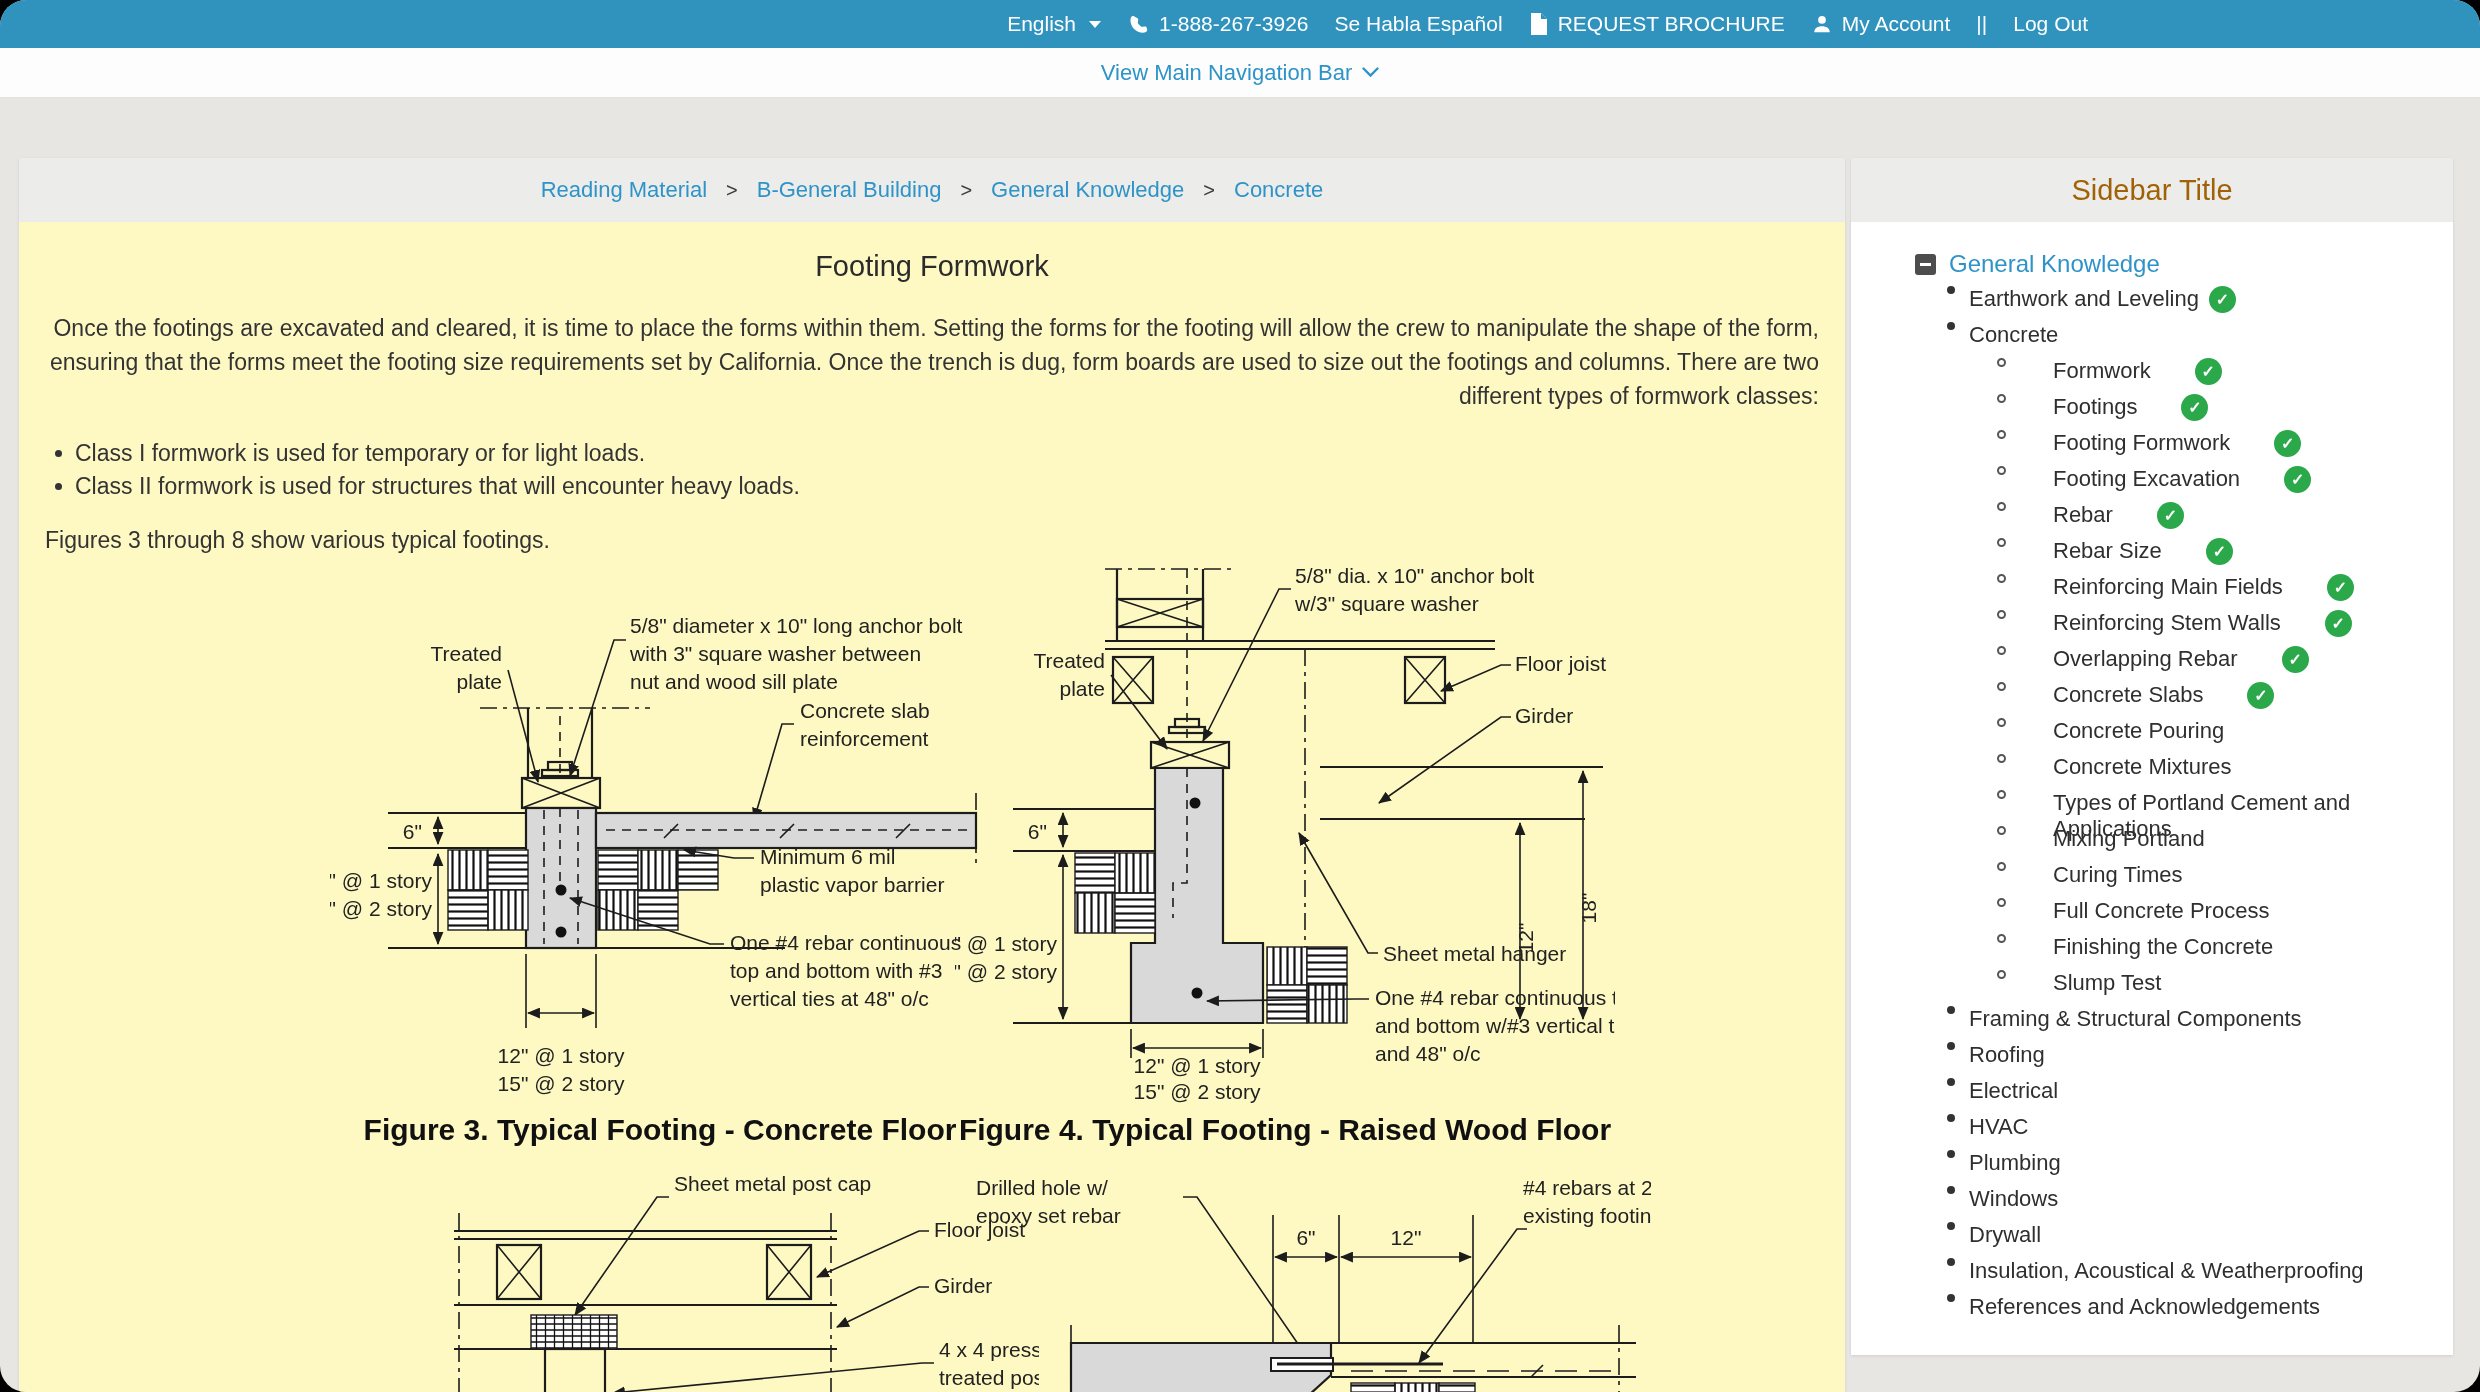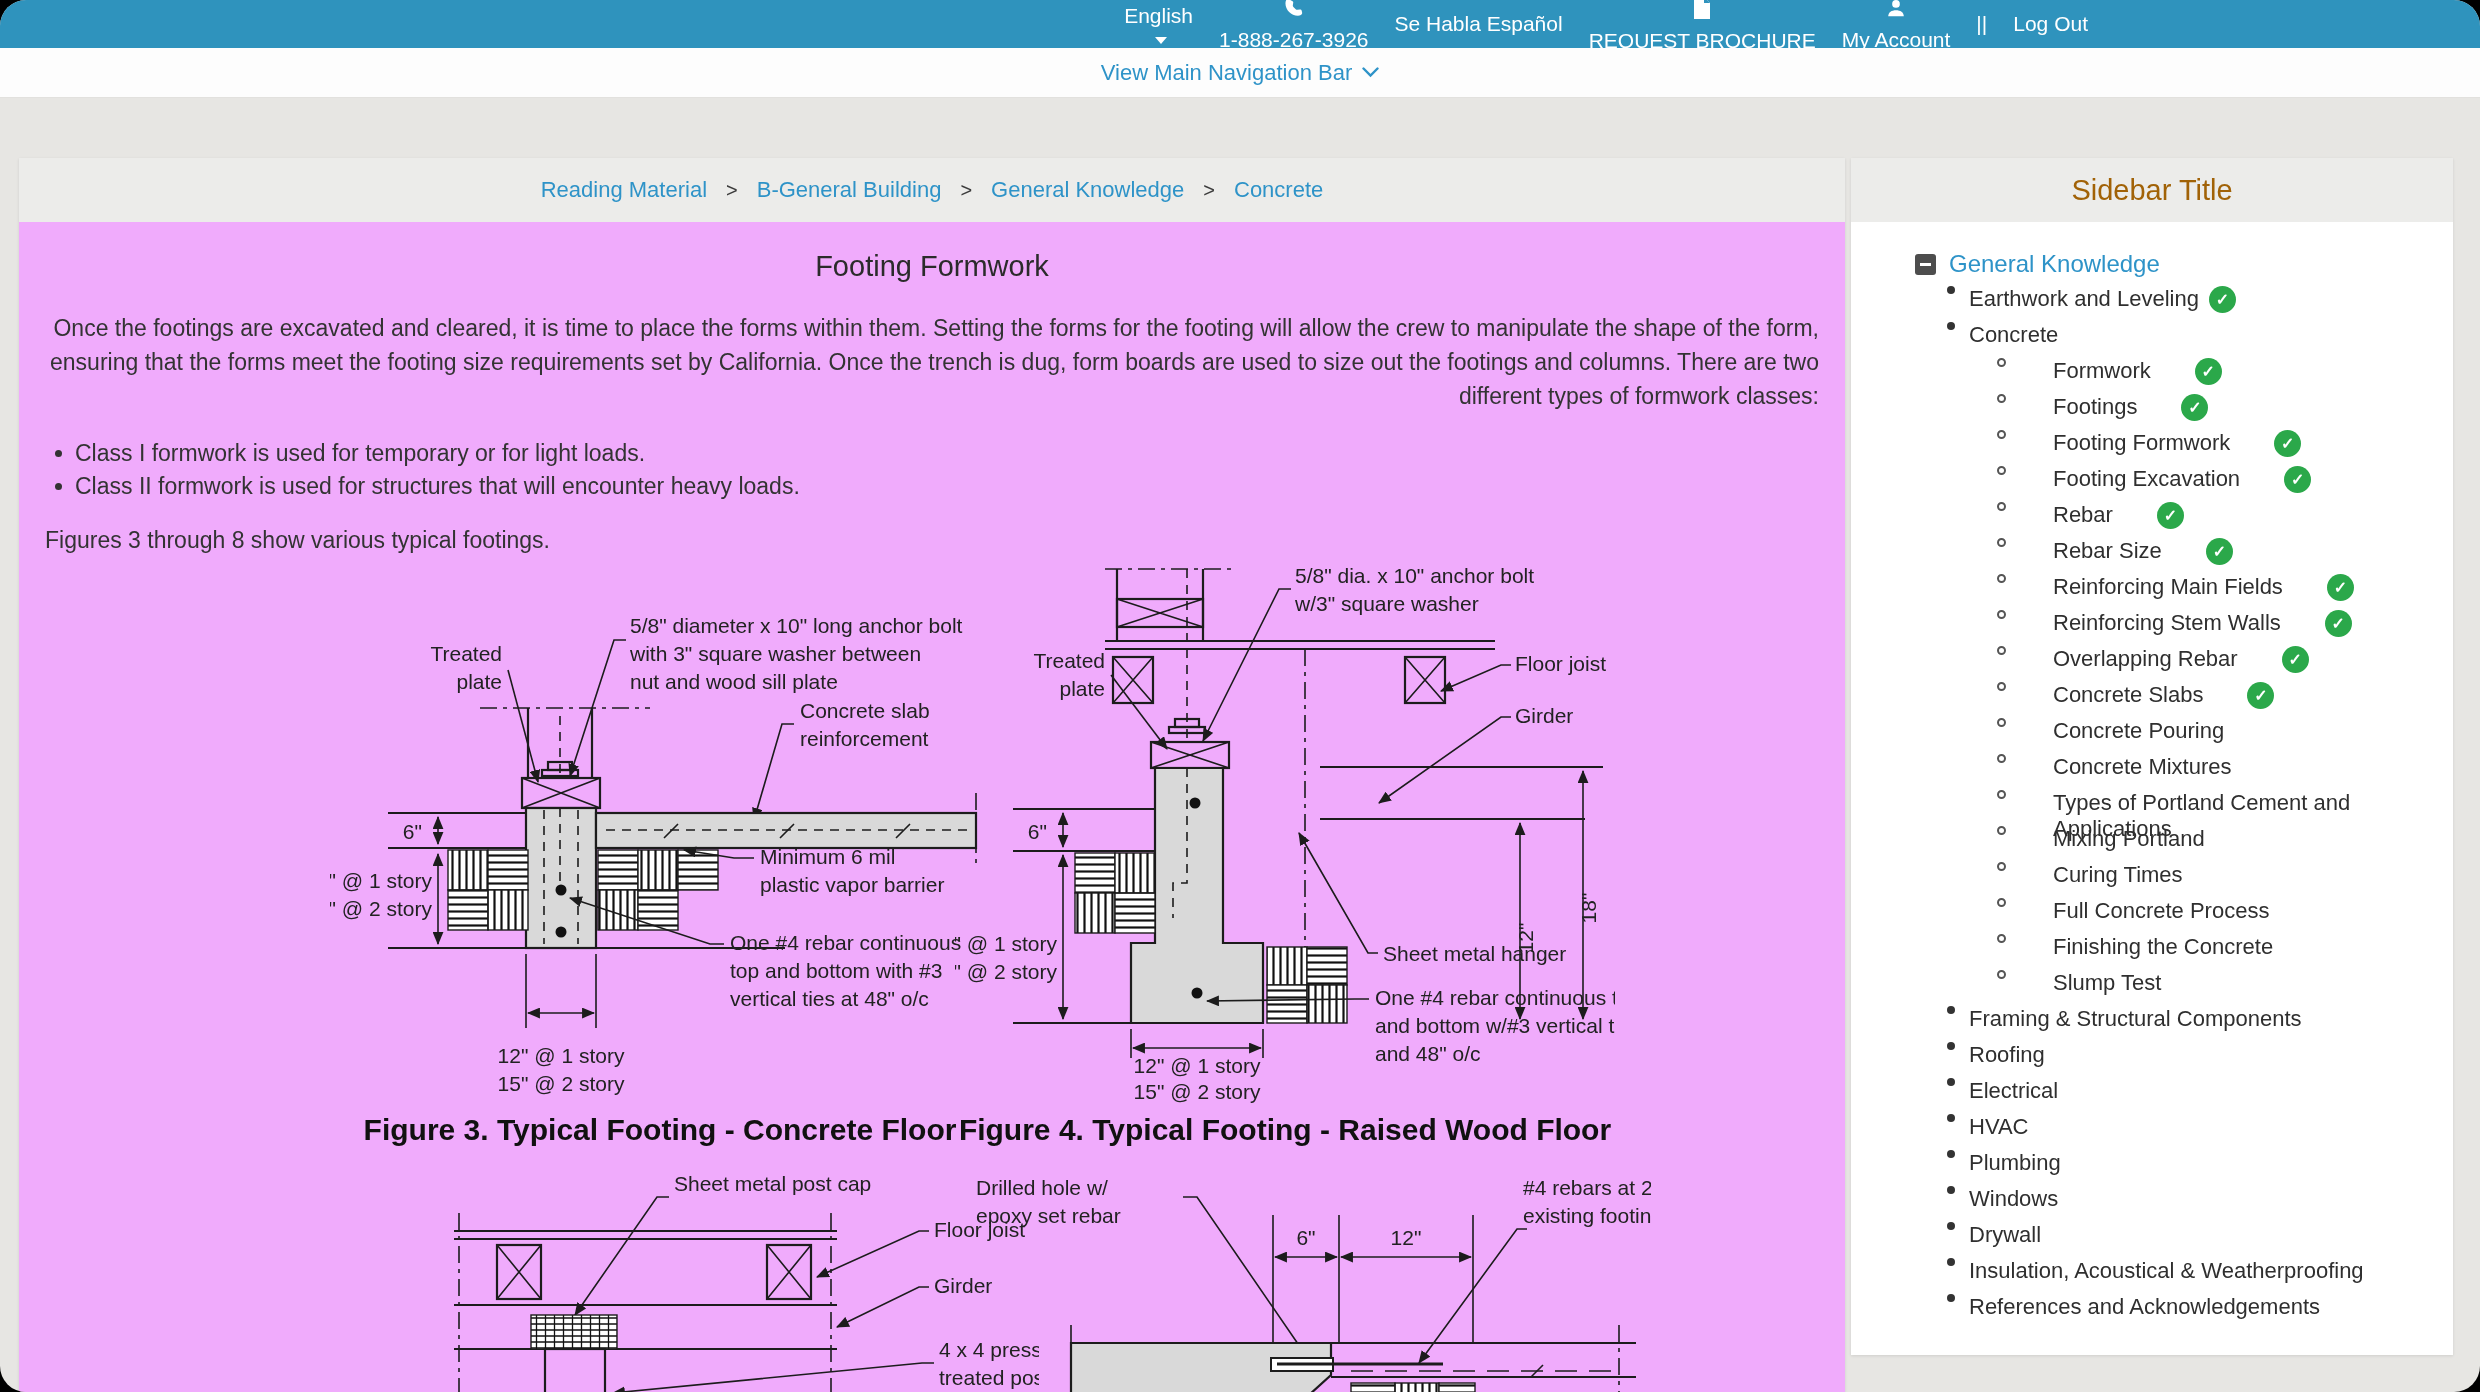--- a/index.html
+++ b/index.html
@@ -10,7 +10,7 @@
   
   .topbar{position:absolute;left:0;top:0;width:2480px;height:48px;background:#2f93bd;display:flex;align-items:center;justify-content:flex-end;padding-right:392px;gap:26px;}
   .topbar,.topbar a{color:#fff;font-size:21px;}
-  .tb-item{display:flex;align-items:center;gap:9px;cursor:pointer;white-space:nowrap;flex-direction:column;}
+  .tb-item{display:flex;align-items:center;gap:9px;cursor:pointer;white-space:nowrap;}
   .tb-sep{font-size:21px;}
   .caret-down{width:0;height:0;border-left:6px solid transparent;border-right:6px solid transparent;border-top:7px solid #fff;display:inline-block;margin-left:4px;}
   .tb-ico{display:inline-flex;align-items:center;}

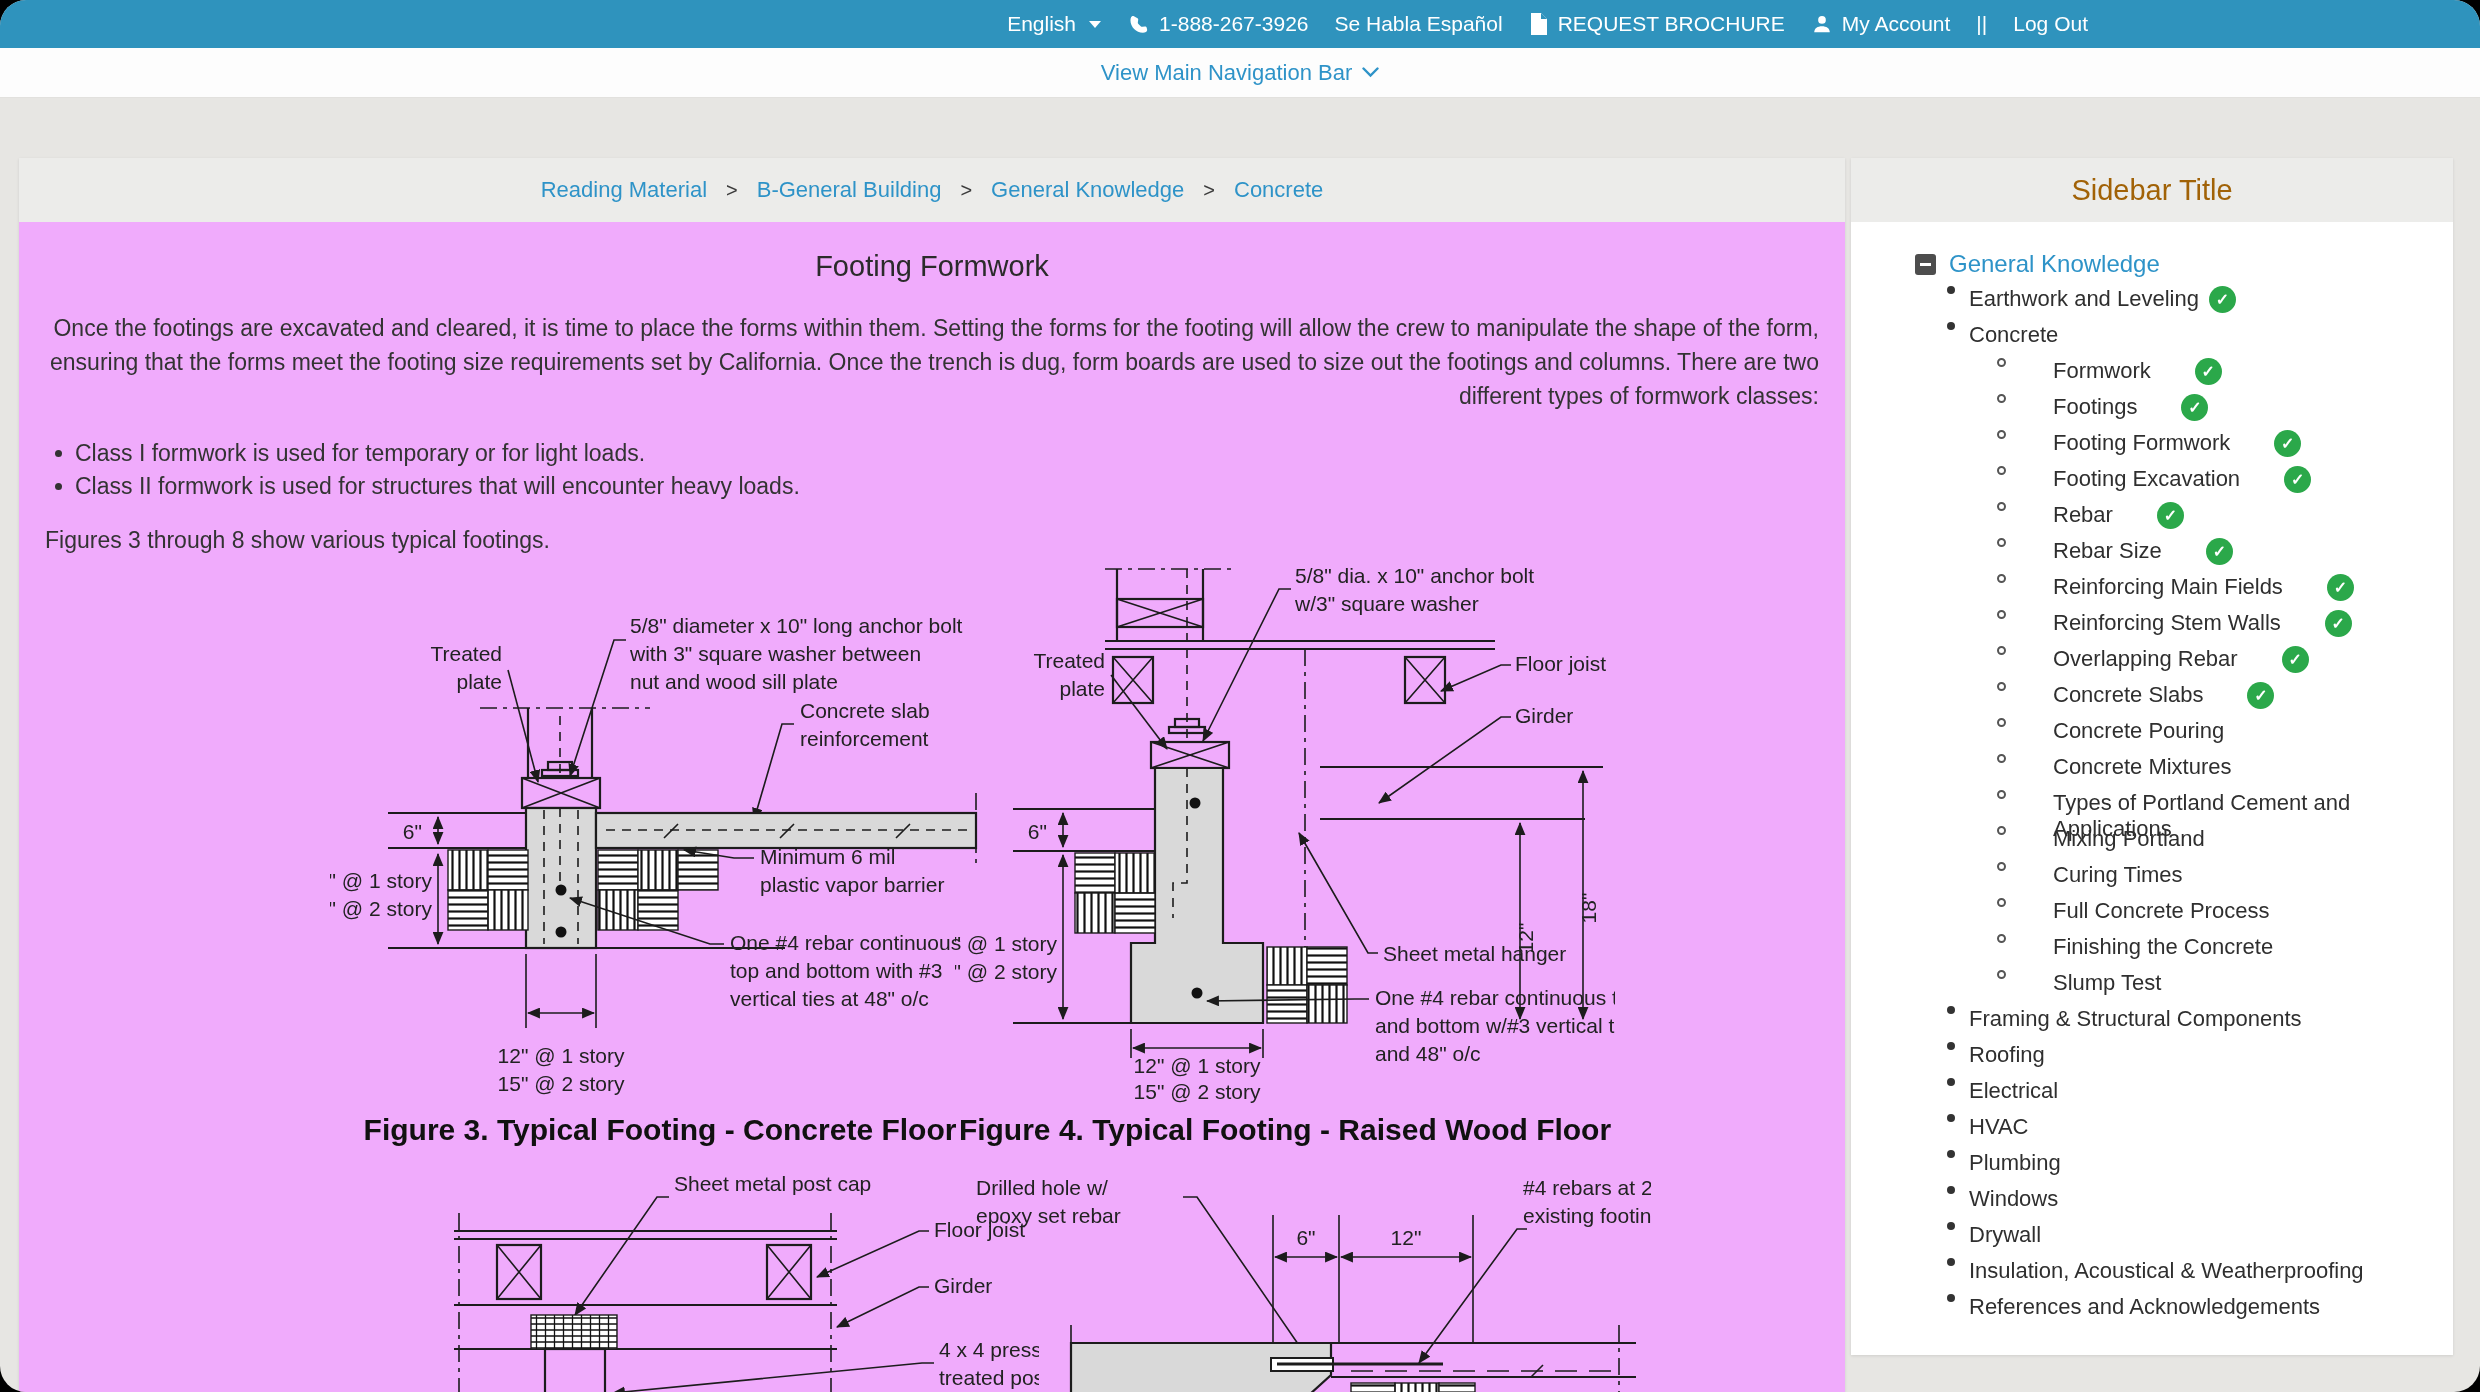--- a/index.html
+++ b/index.html
@@ -18,7 +18,7 @@
   .navbar{position:absolute;left:0;top:48px;width:2480px;height:50px;background:#fdfdfd;border-bottom:1px solid #e2e1de;display:flex;align-items:center;justify-content:center;}
   .nav-toggle{color:#2e93c8;font-size:22px;display:flex;align-items:center;gap:10px;cursor:pointer;}
   
-  .card{position:absolute;left:19px;top:158px;width:1826px;height:1234px;background:#f0abfc;box-shadow:0 1px 3px rgba(0,0,0,.10);overflow:hidden;}
+  .card{position:absolute;left:19px;top:158px;width:1826px;height:1234px;background:#fef9c3;box-shadow:0 1px 3px rgba(0,0,0,.10);overflow:hidden;}
   .crumbbar{position:absolute;left:0;top:0;width:100%;height:64px;background:#ececea;display:flex;align-items:center;justify-content:center;gap:19px;}
   .crumb{color:#2e93c8;font-size:22px;cursor:pointer;}
   .crumb-sep{color:#3c3c3c;font-size:20px;}

